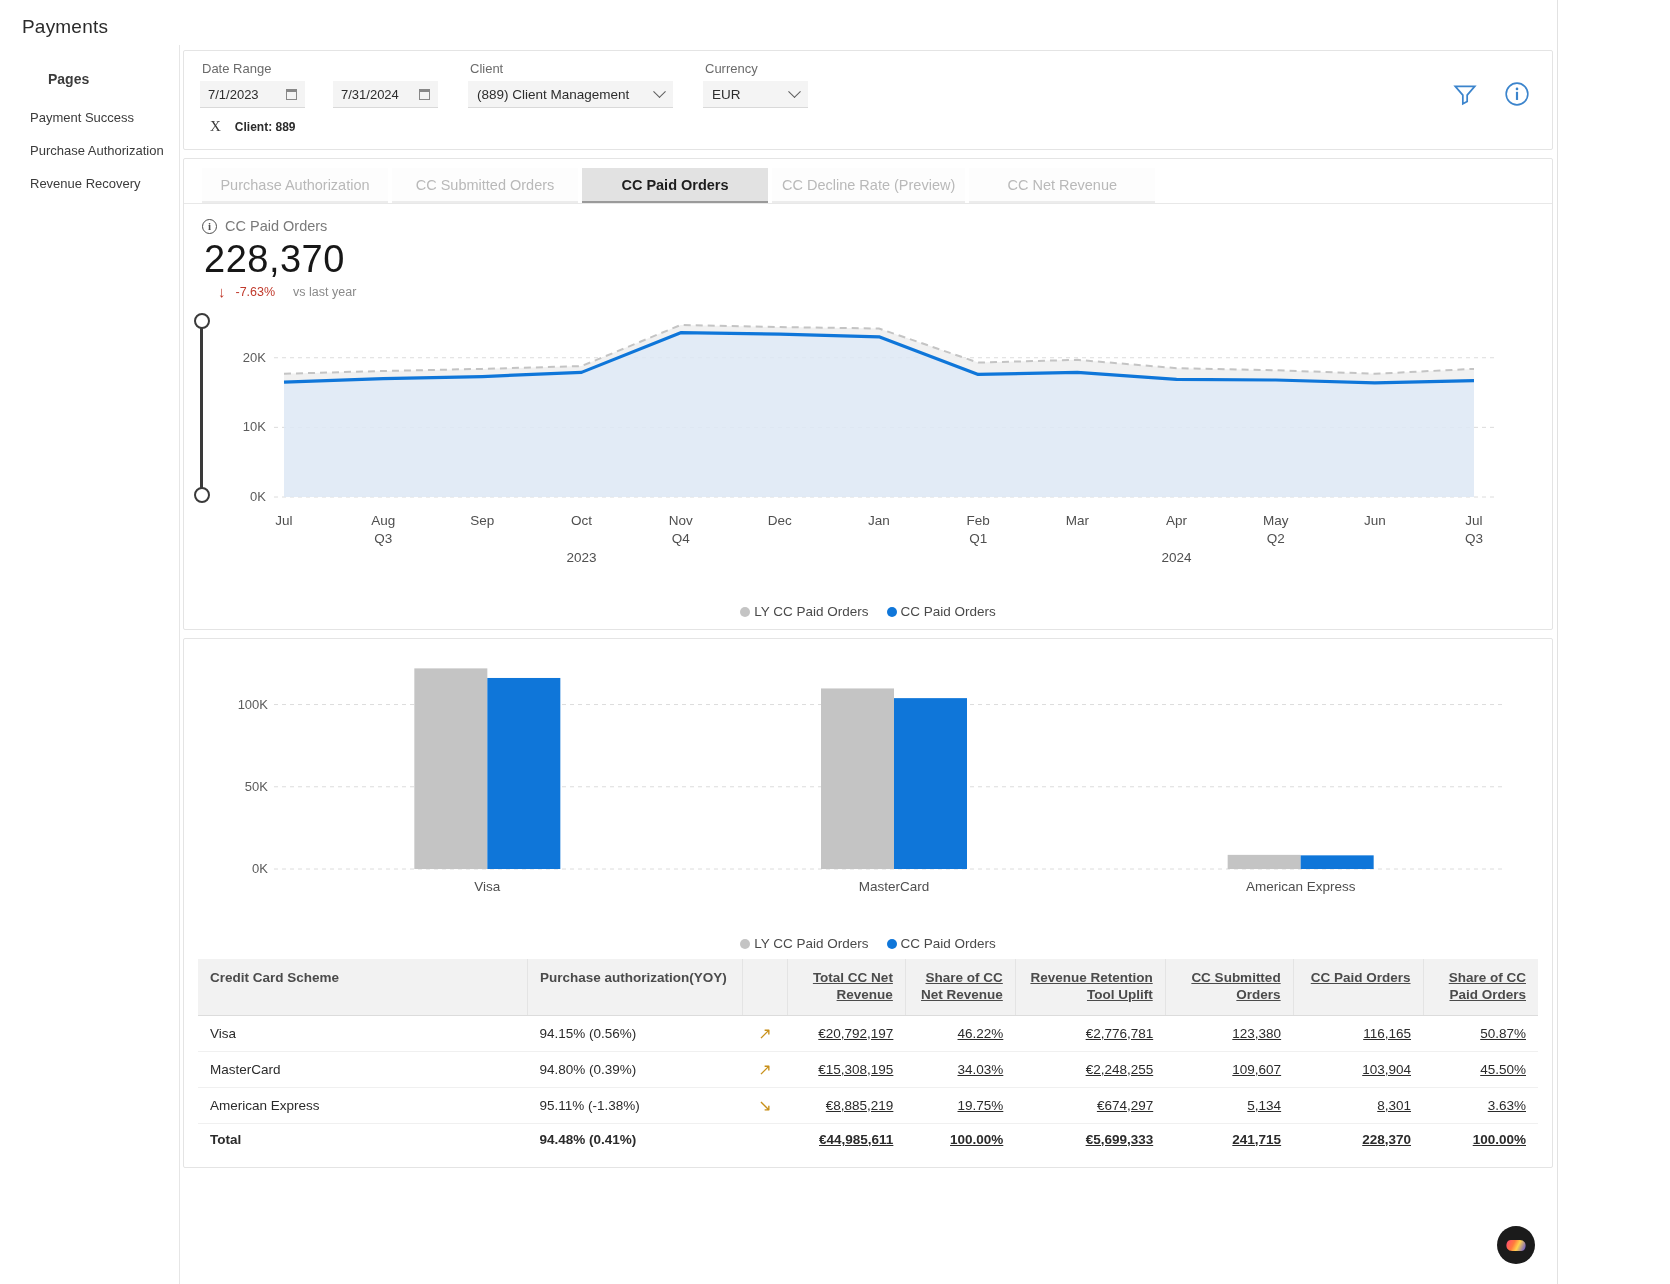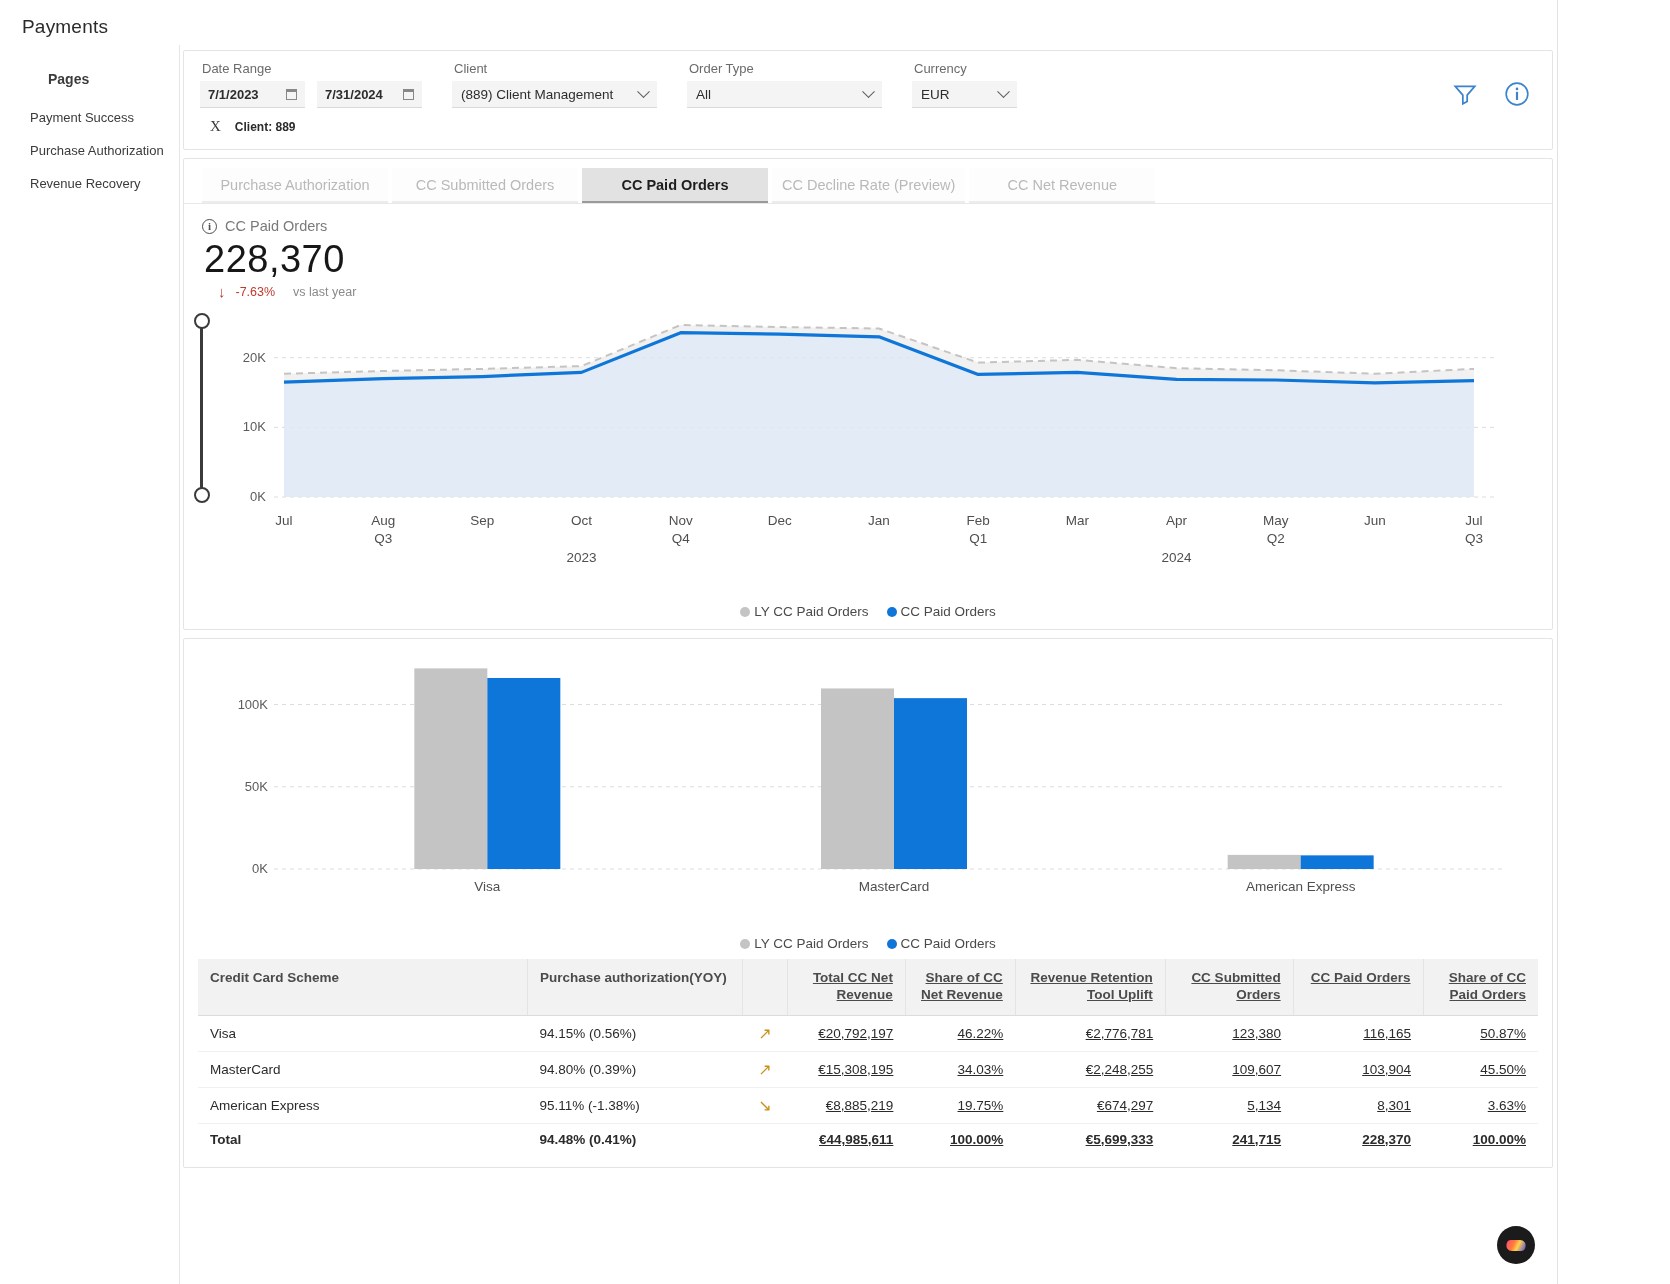--- a/index.html
+++ b/index.html
@@ -220,13 +220,6 @@
           </div>
         </div>
 
-        <div class="filter-group">
-          <div class="filter-label">Order Type</div>
-          <div class="select-box" id="sel-ordertype">
-            <span>All</span>
-            <span class="chev"></span>
-          </div>
-        </div>
 
         <div class="filter-group">
           <div class="filter-label">Currency</div>

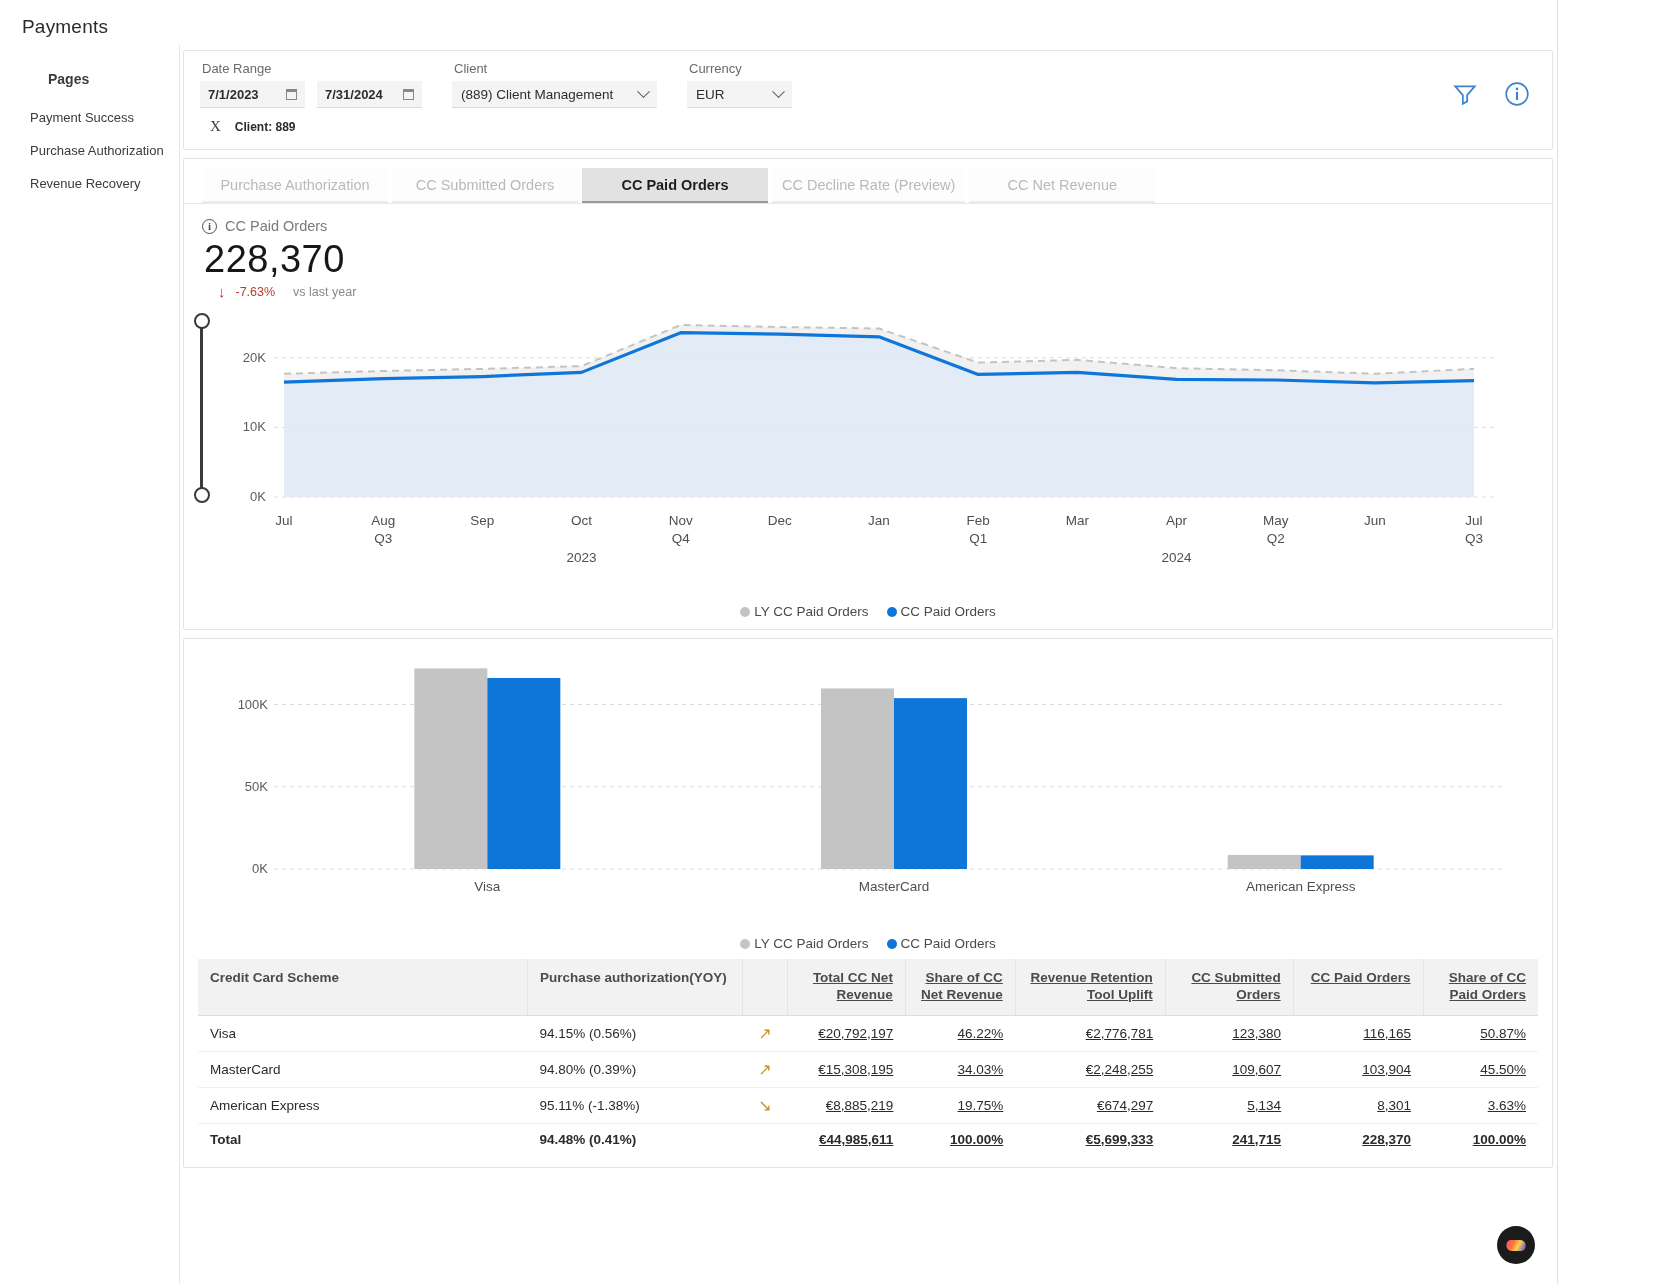--- a/index.html
+++ b/index.html
@@ -63,7 +63,7 @@
   .filter-label {
     font-size: 13px; color: #6b6b6b; margin-bottom: 5px; padding-left: 2px;
   }
-  .date-inputs { display: flex; gap: 12px; font-weight: bold; }
+  .date-inputs { display: flex; gap: 28px; }
   .date-box {
     width: 105px; height: 27px; background: #f4f4f4;
     border: none; border-bottom: 1px solid #d9d9d9;

